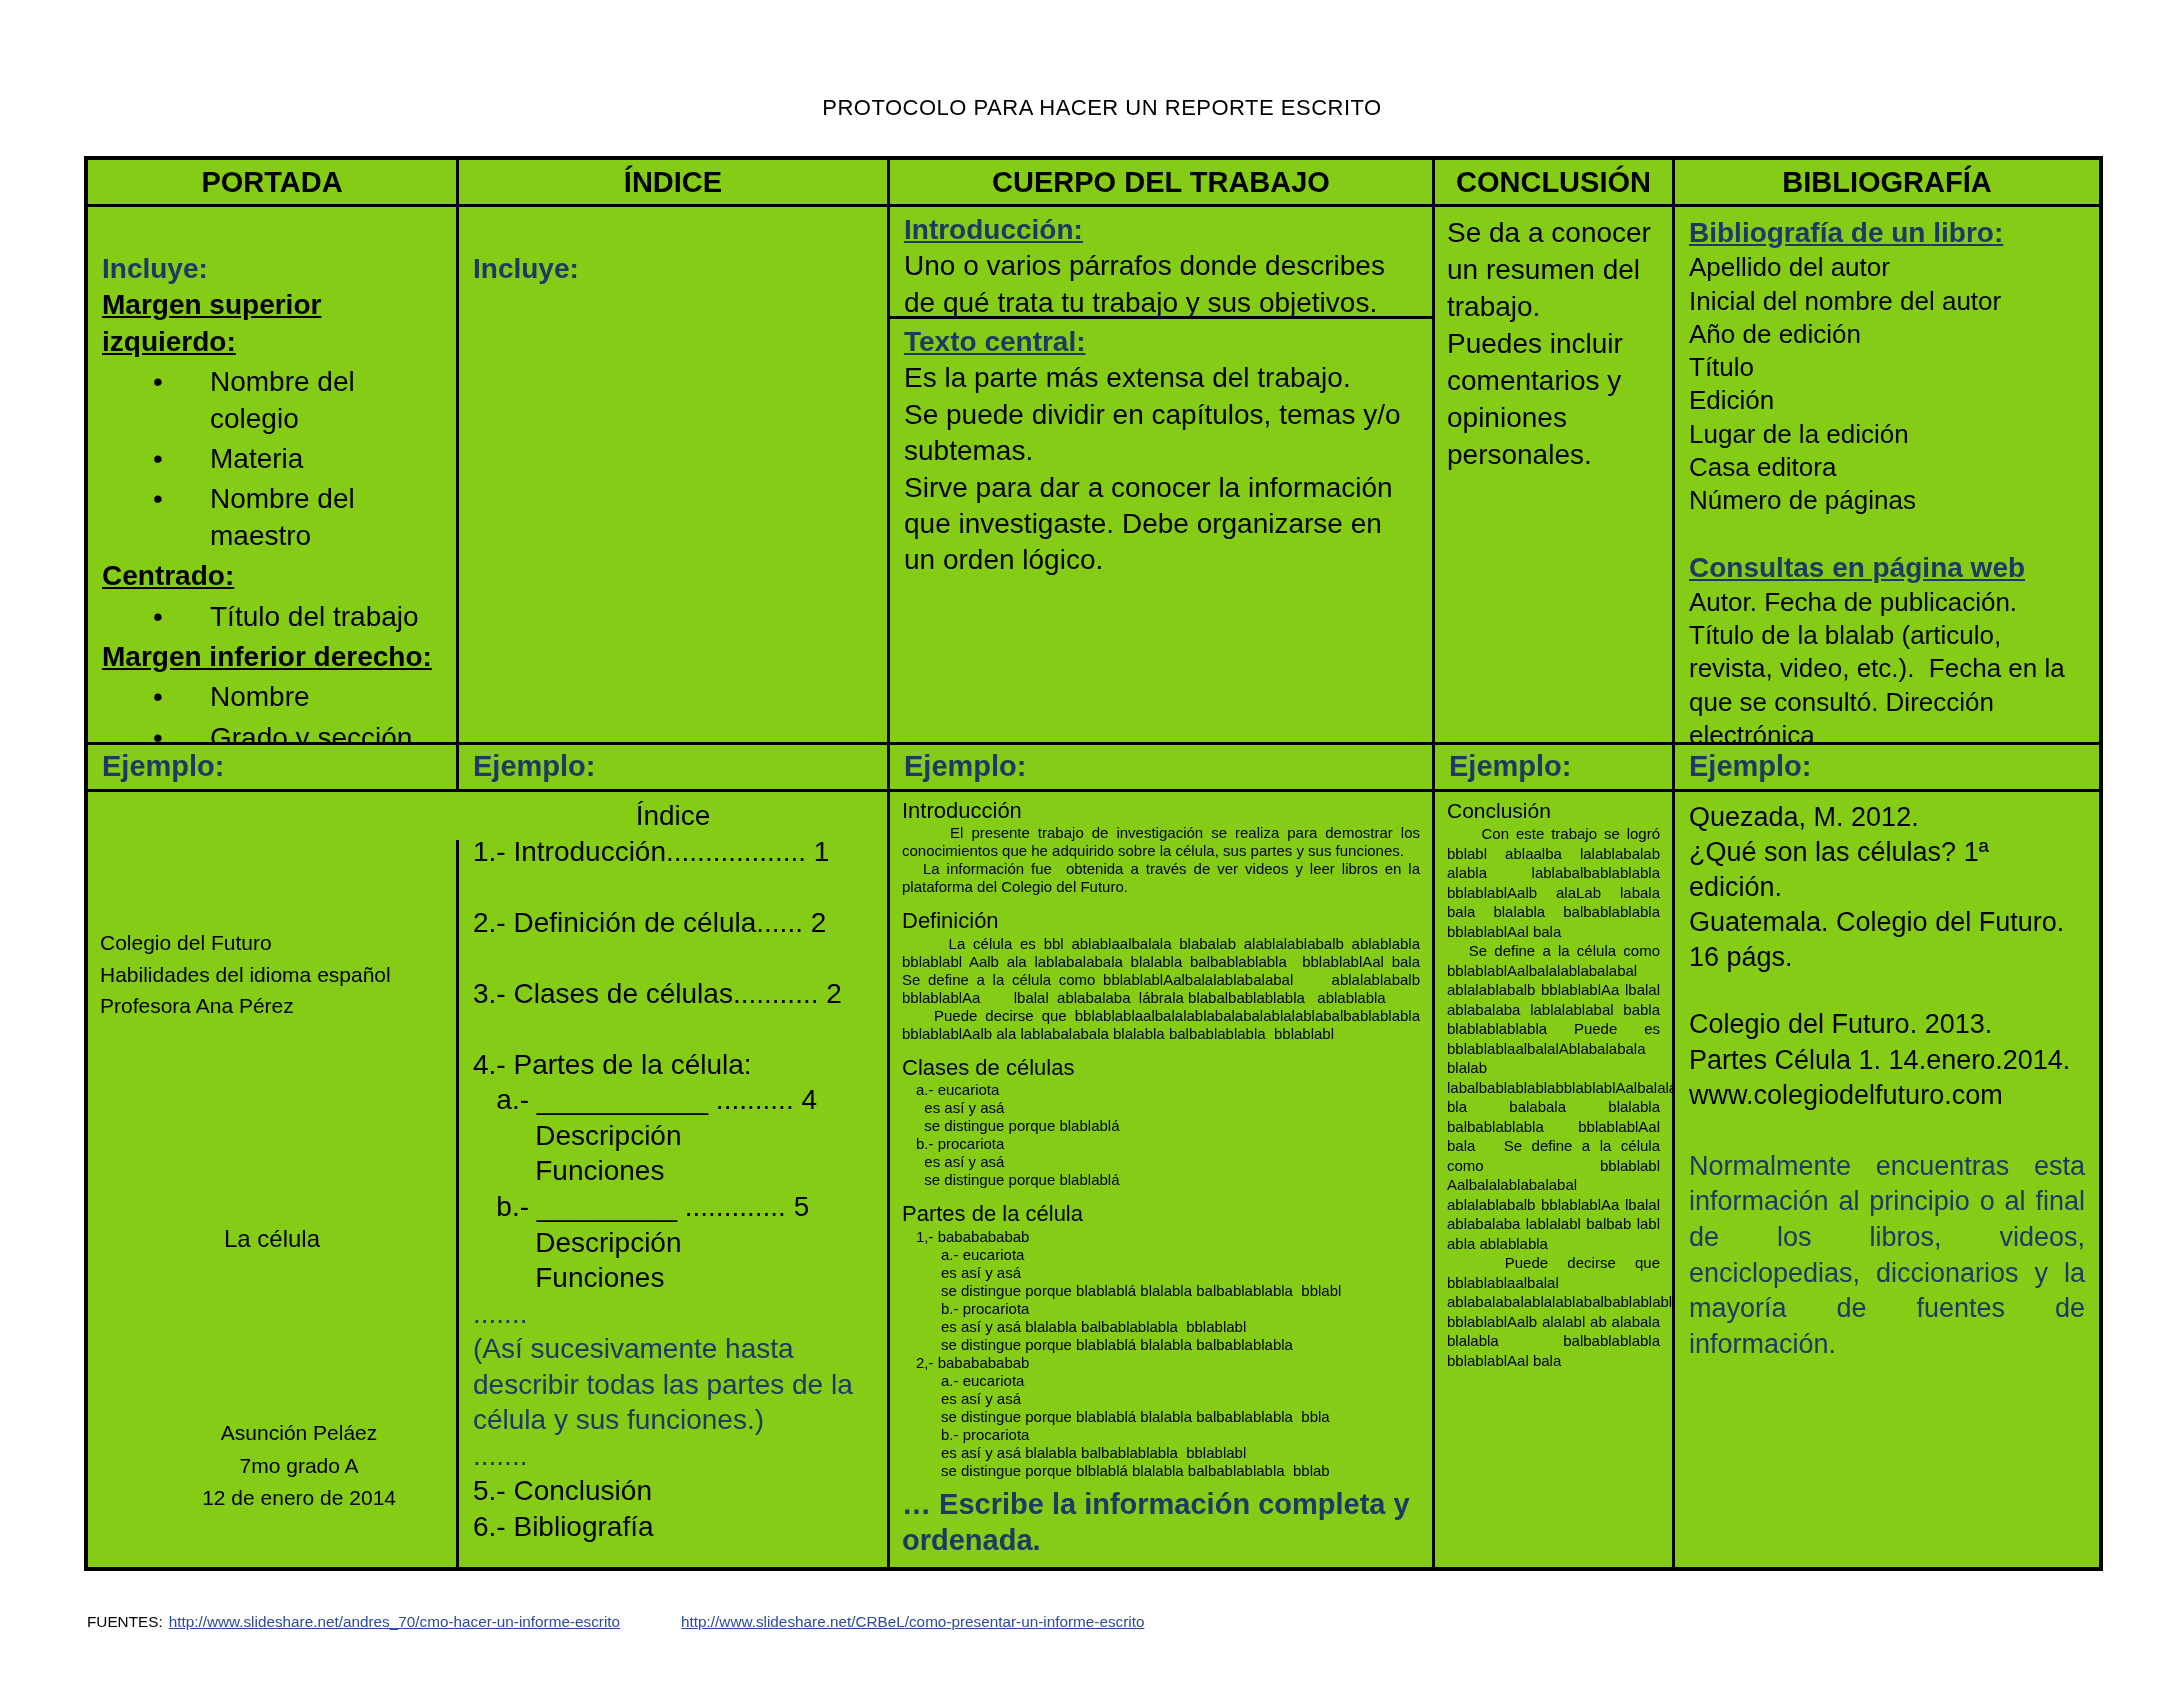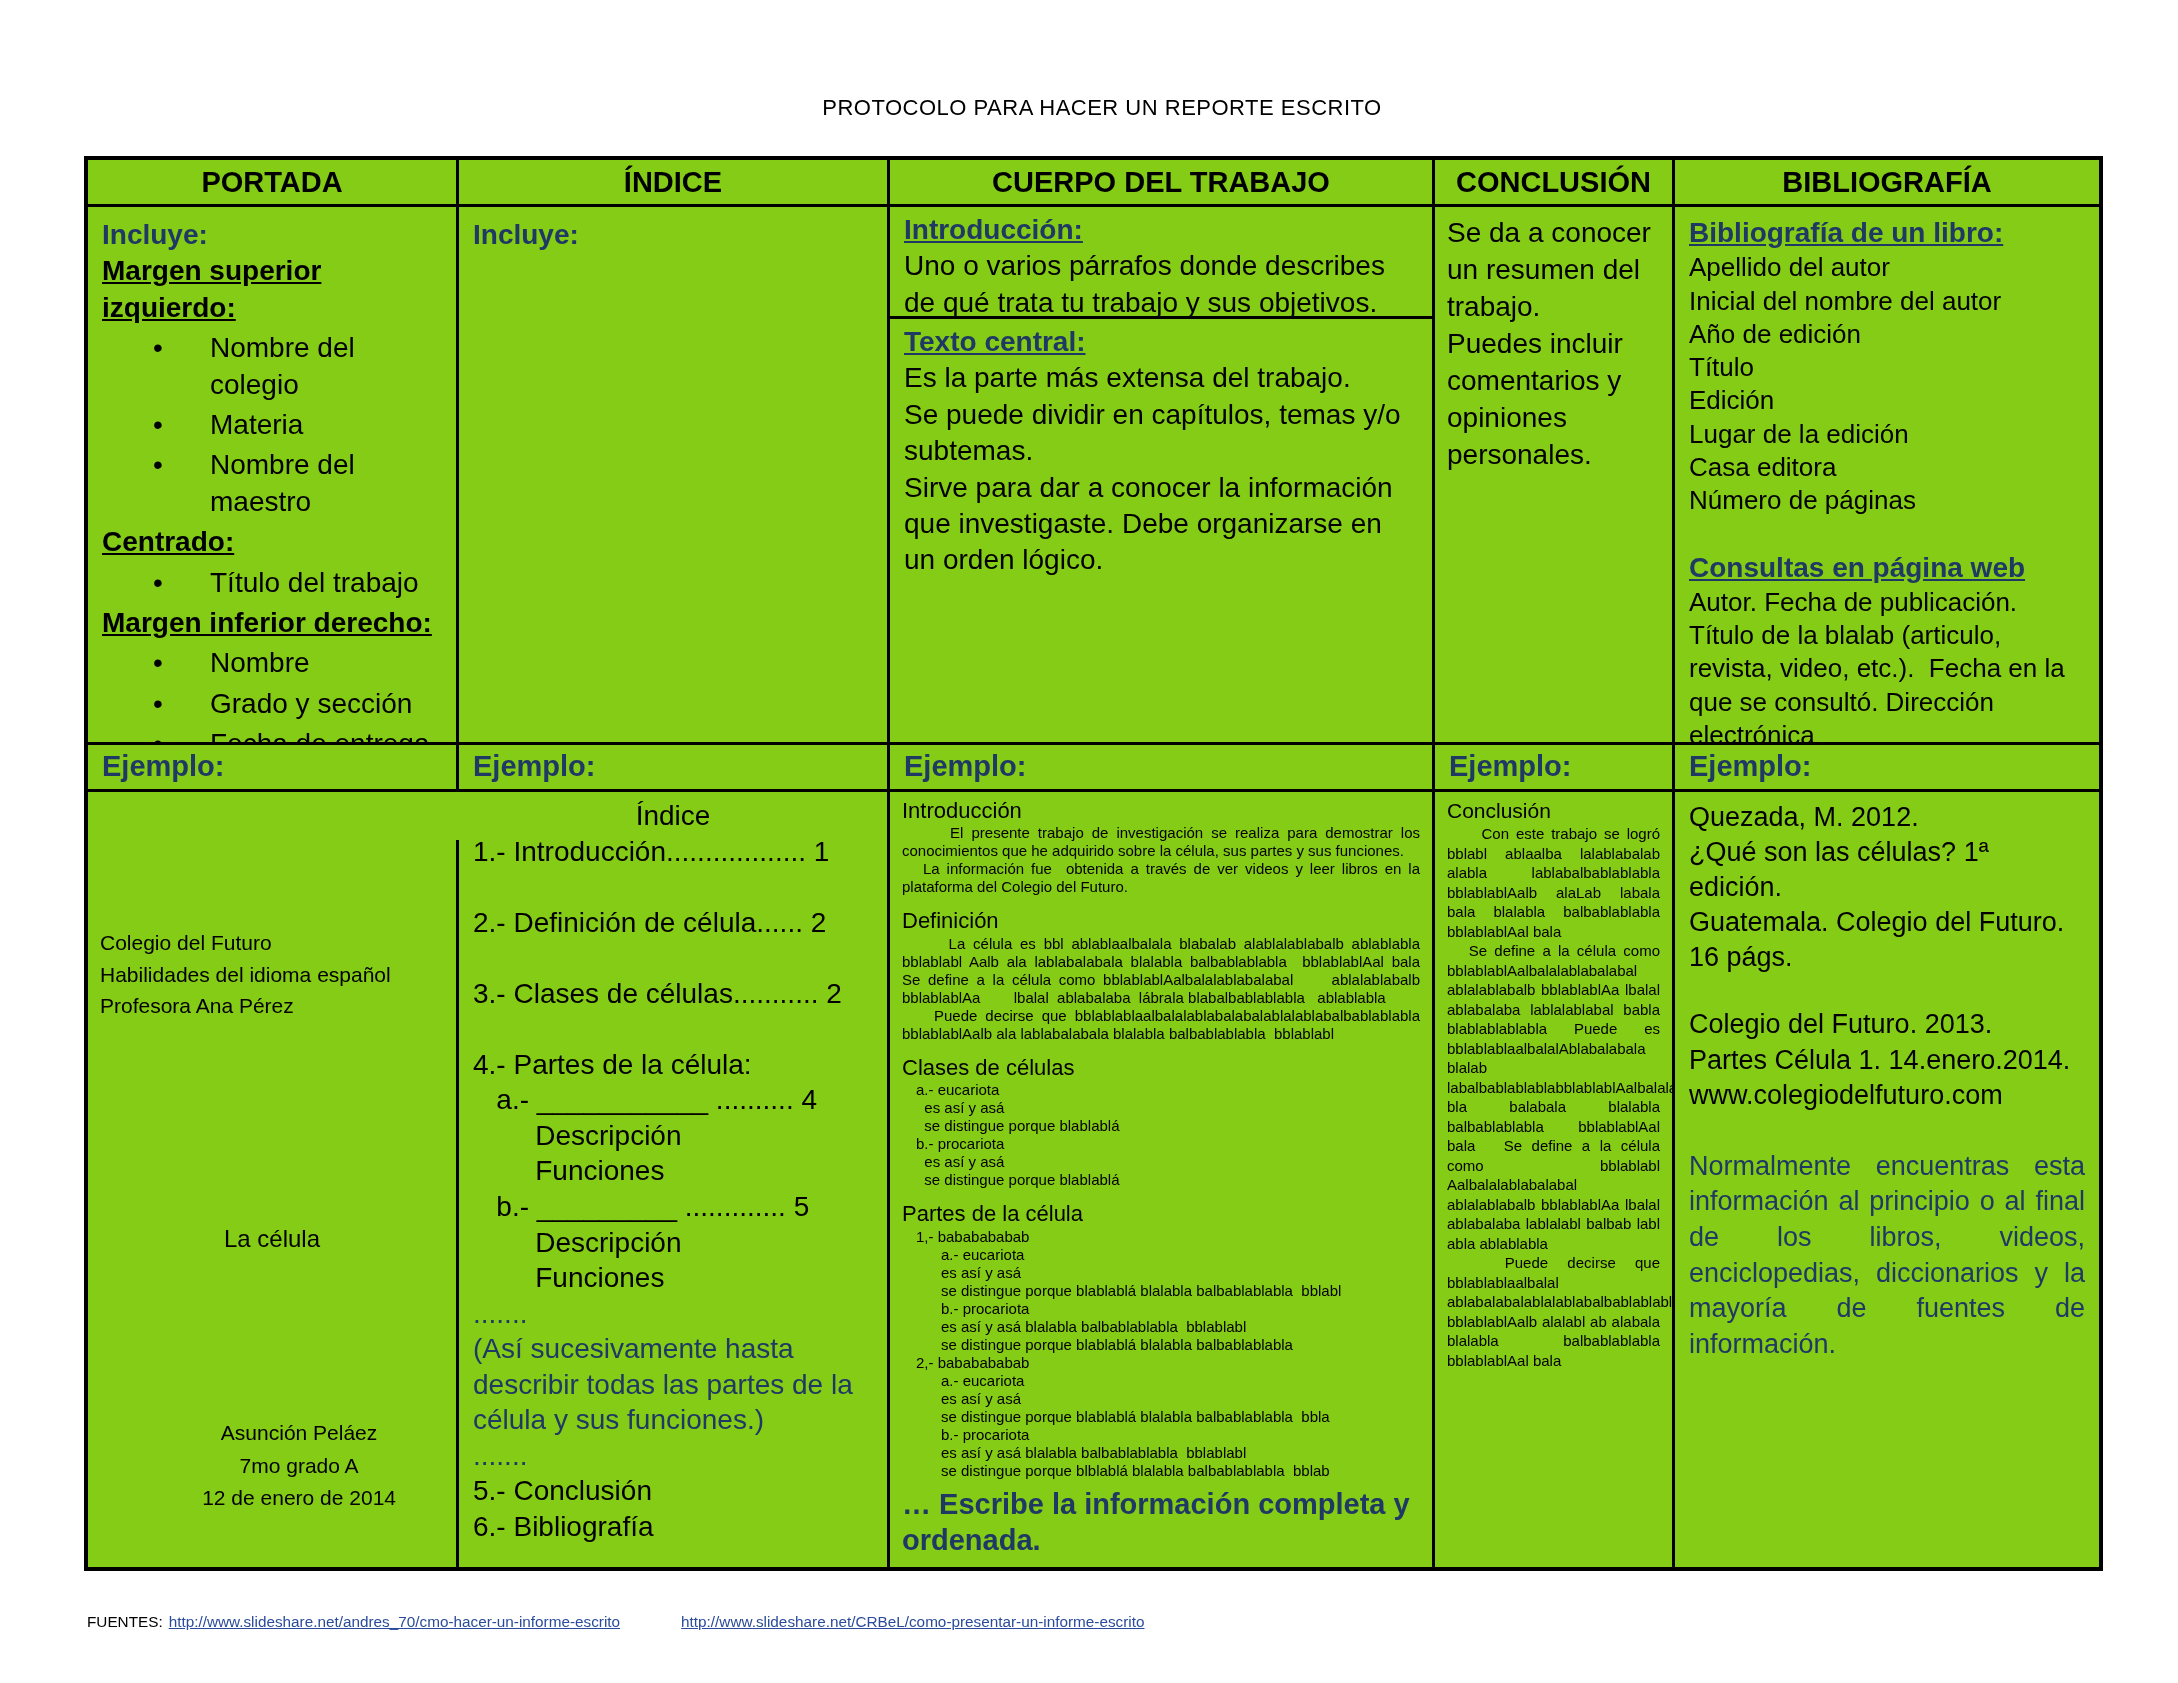--- a/index.html
+++ b/index.html
@@ -18,7 +18,7 @@
   .head{display:flex;align-items:center;justify-content:center;
         font-size:29px;font-weight:bold;}
   .pad{padding:10px 14px;}
-  .h-blue{color:#1F3864;font-weight:bold;font-size:28px;line-height:1.3;}
+  .h-blue{color:#1F3864;font-weight:bold;font-size:28px;line-height:1.3;margin-top:34px;}
   .h-blue-u{color:#1F3864;font-weight:bold;font-size:28px;line-height:1.3;
             text-decoration:underline;}
   .h-black-u{font-weight:bold;font-size:28px;line-height:1.3;text-decoration:underline;}

